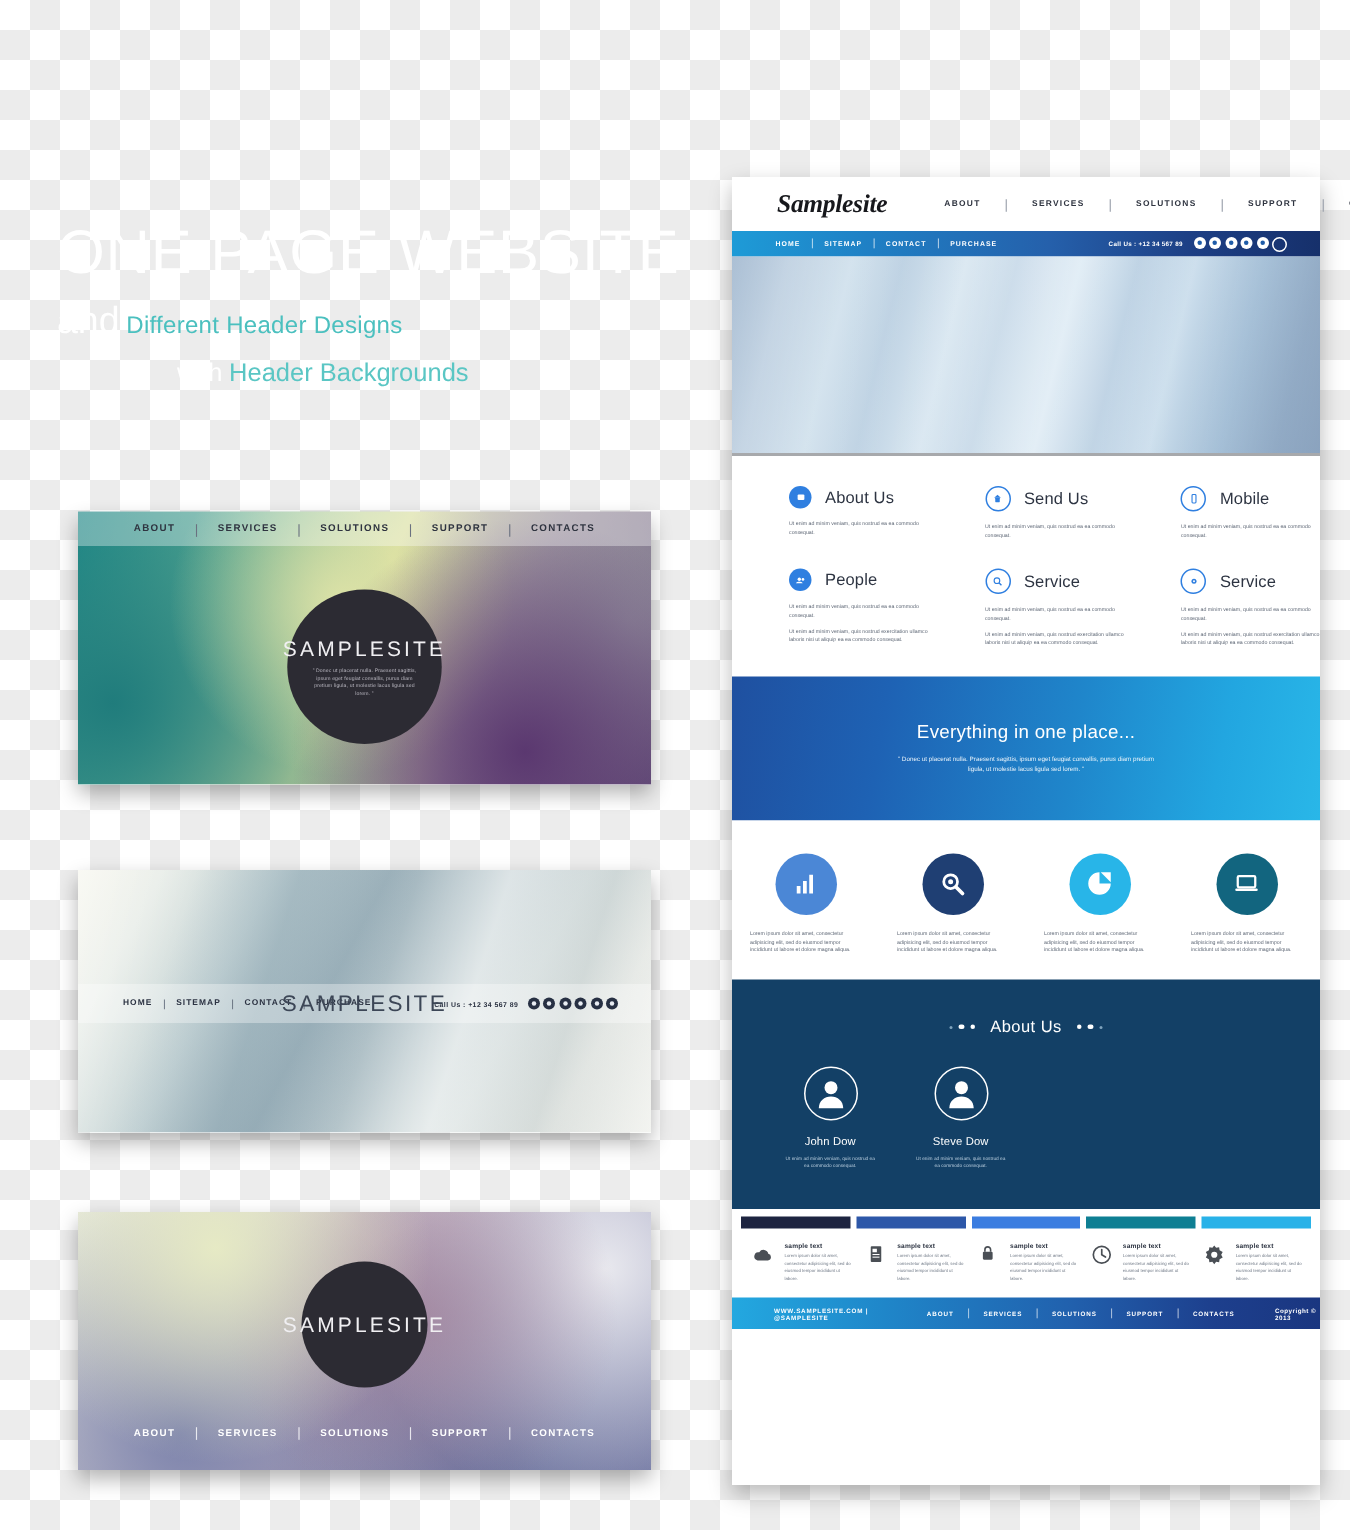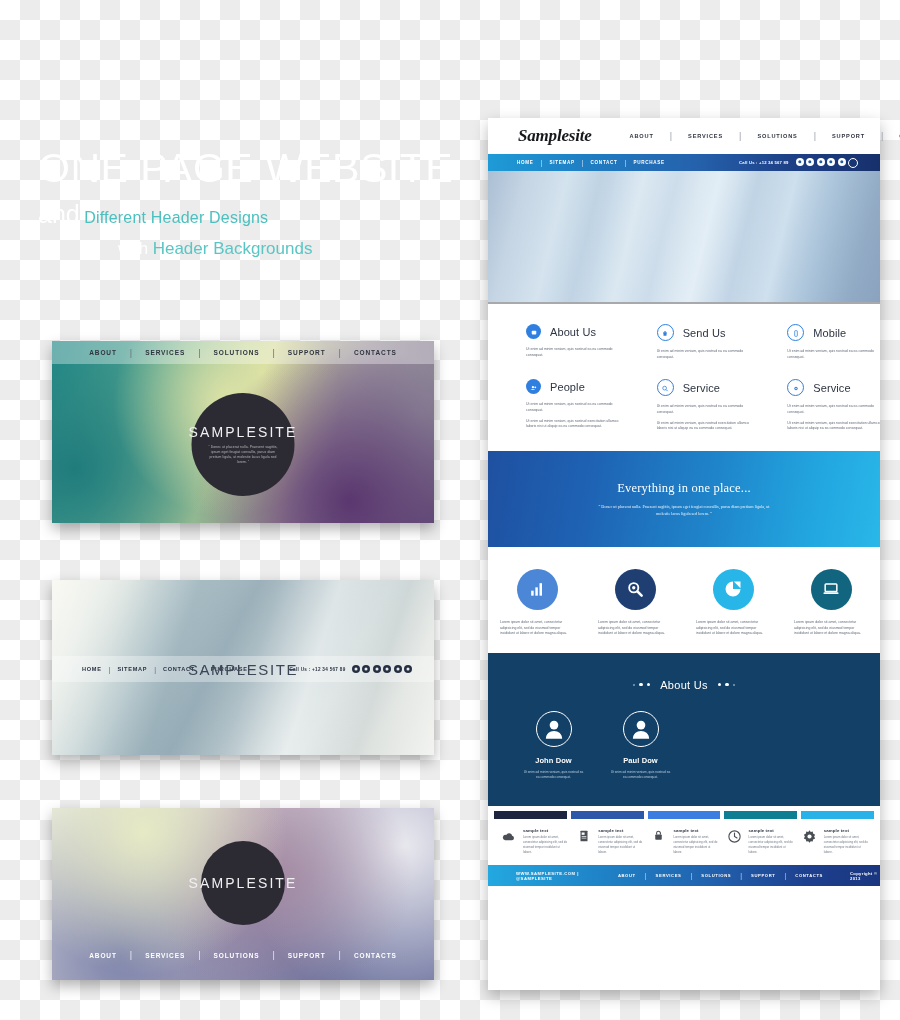--- a/index.html
+++ b/index.html
@@ -202,7 +202,7 @@
   #quote-band{
     height:96px;
     background:linear-gradient(100deg,#1f50a0 0%,#1e62b4 26%,#1f86cb 58%,#22a6e0 82%,#29b7e8 100%);
-    display:flex;flex-direction:column;align-items:center;justify-content:center;font-family:Liberation Serif, serif;
+    display:flex;flex-direction:column;align-items:center;justify-content:center;
   }
   #quote-title{color:#ffffff;font-size:12.5px;font-weight:400;letter-spacing:.2px;}
   #quote-body{

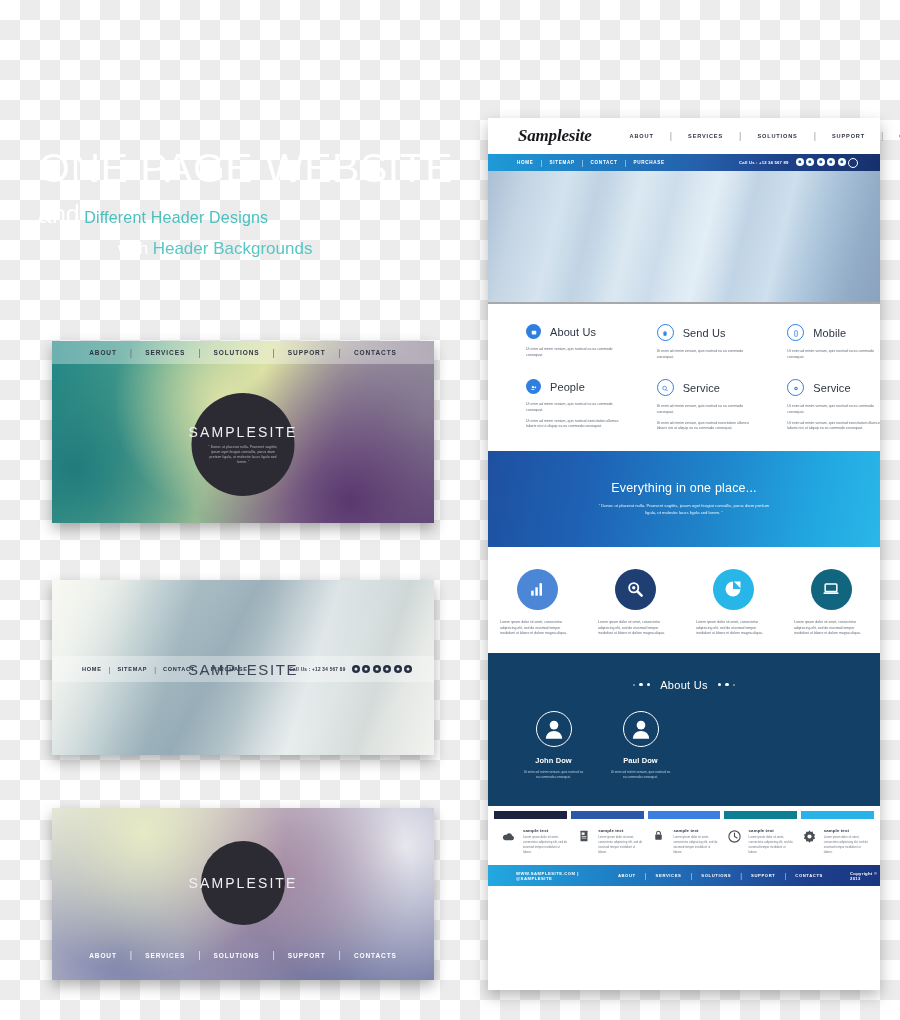--- a/index.html
+++ b/index.html
@@ -230,7 +230,7 @@
     width:34px;height:34px;border-radius:50%;border:1.6px solid #ffffff;
     display:flex;align-items:center;justify-content:center;overflow:hidden;position:relative;
   }
-  .member-name{margin-top:9px;color:#ffffff;font-size:7.5px;font-weight:700;letter-spacing:.1px;text-align:right;}
+  .member-name{margin-top:9px;color:#ffffff;font-size:7.5px;font-weight:400;letter-spacing:.1px;text-align:right;}
   .member-text{margin-top:5px;width:62px;font-size:3.2px;line-height:1.6;color:#b9cdde;text-align:center;}
 
   

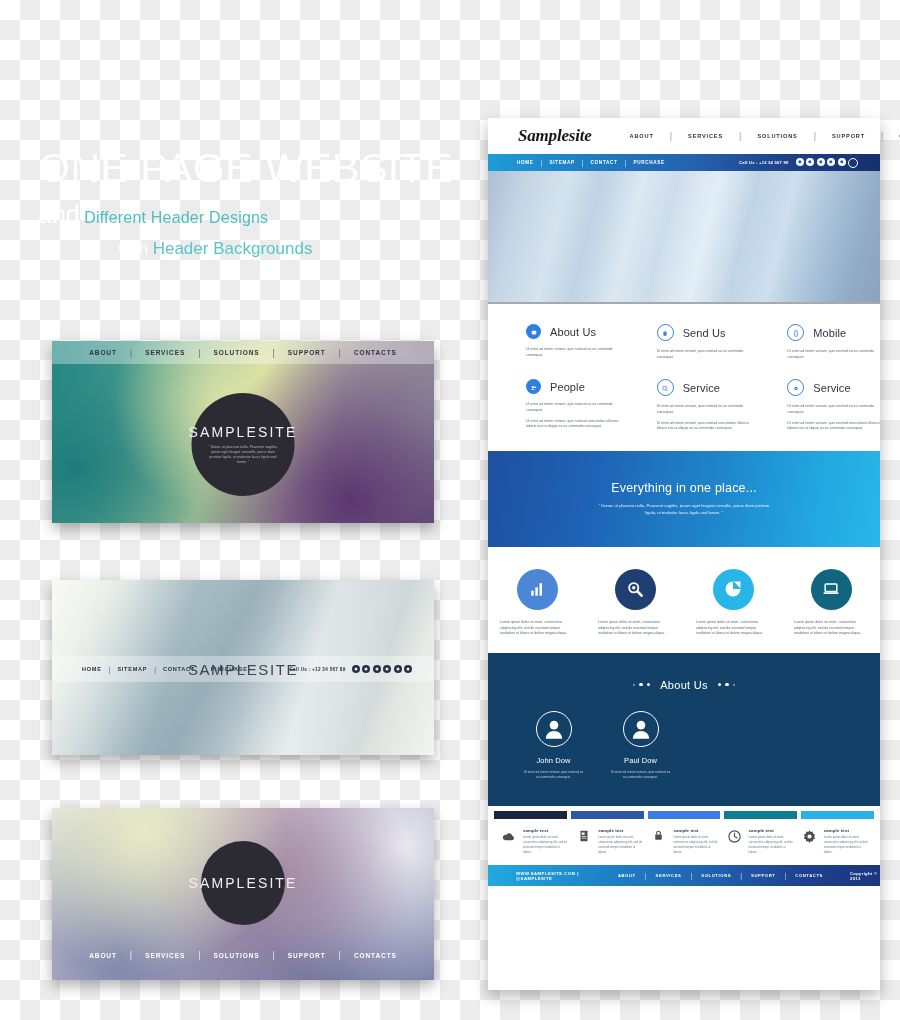--- a/index.html
+++ b/index.html
@@ -553,6 +553,16 @@
                 <path d="M4.5 21c0-4.4 3.4-7.2 7.5-7.2s7.5 2.8 7.5 7.2z"></path>
               </svg>
             </div>
+            <div class="member-name">Steve Dow</div>
+            <div class="member-text">Ut enim ad minim veniam, quis nostrud ea ea commodo consequat.</div>
+          </div>
+          <div class="member">
+            <div class="member-av">
+              <svg width="26" height="26" viewBox="0 0 24 24" fill="#ffffff">
+                <circle cx="12" cy="8.4" r="4"></circle>
+                <path d="M4.5 21c0-4.4 3.4-7.2 7.5-7.2s7.5 2.8 7.5 7.2z"></path>
+              </svg>
+            </div>
             <div class="member-name">Paul Dow</div>
             <div class="member-text">Ut enim ad minim veniam, quis nostrud ea ea commodo consequat.</div>
           </div>

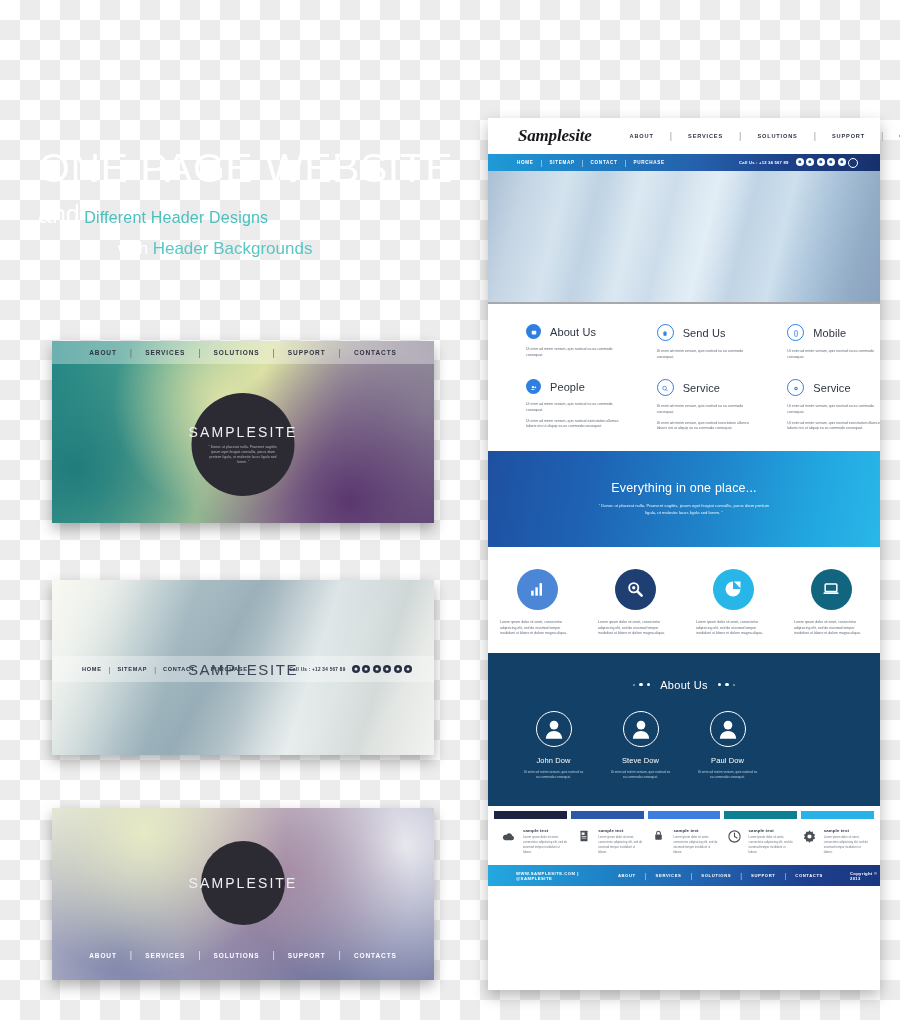--- a/index.html
+++ b/index.html
@@ -556,16 +556,6 @@
             <div class="member-name">Steve Dow</div>
             <div class="member-text">Ut enim ad minim veniam, quis nostrud ea ea commodo consequat.</div>
           </div>
-          <div class="member">
-            <div class="member-av">
-              <svg width="26" height="26" viewBox="0 0 24 24" fill="#ffffff">
-                <circle cx="12" cy="8.4" r="4"></circle>
-                <path d="M4.5 21c0-4.4 3.4-7.2 7.5-7.2s7.5 2.8 7.5 7.2z"></path>
-              </svg>
-            </div>
-            <div class="member-name">Paul Dow</div>
-            <div class="member-text">Ut enim ad minim veniam, quis nostrud ea ea commodo consequat.</div>
-          </div>
         </div>
     </div>
 

